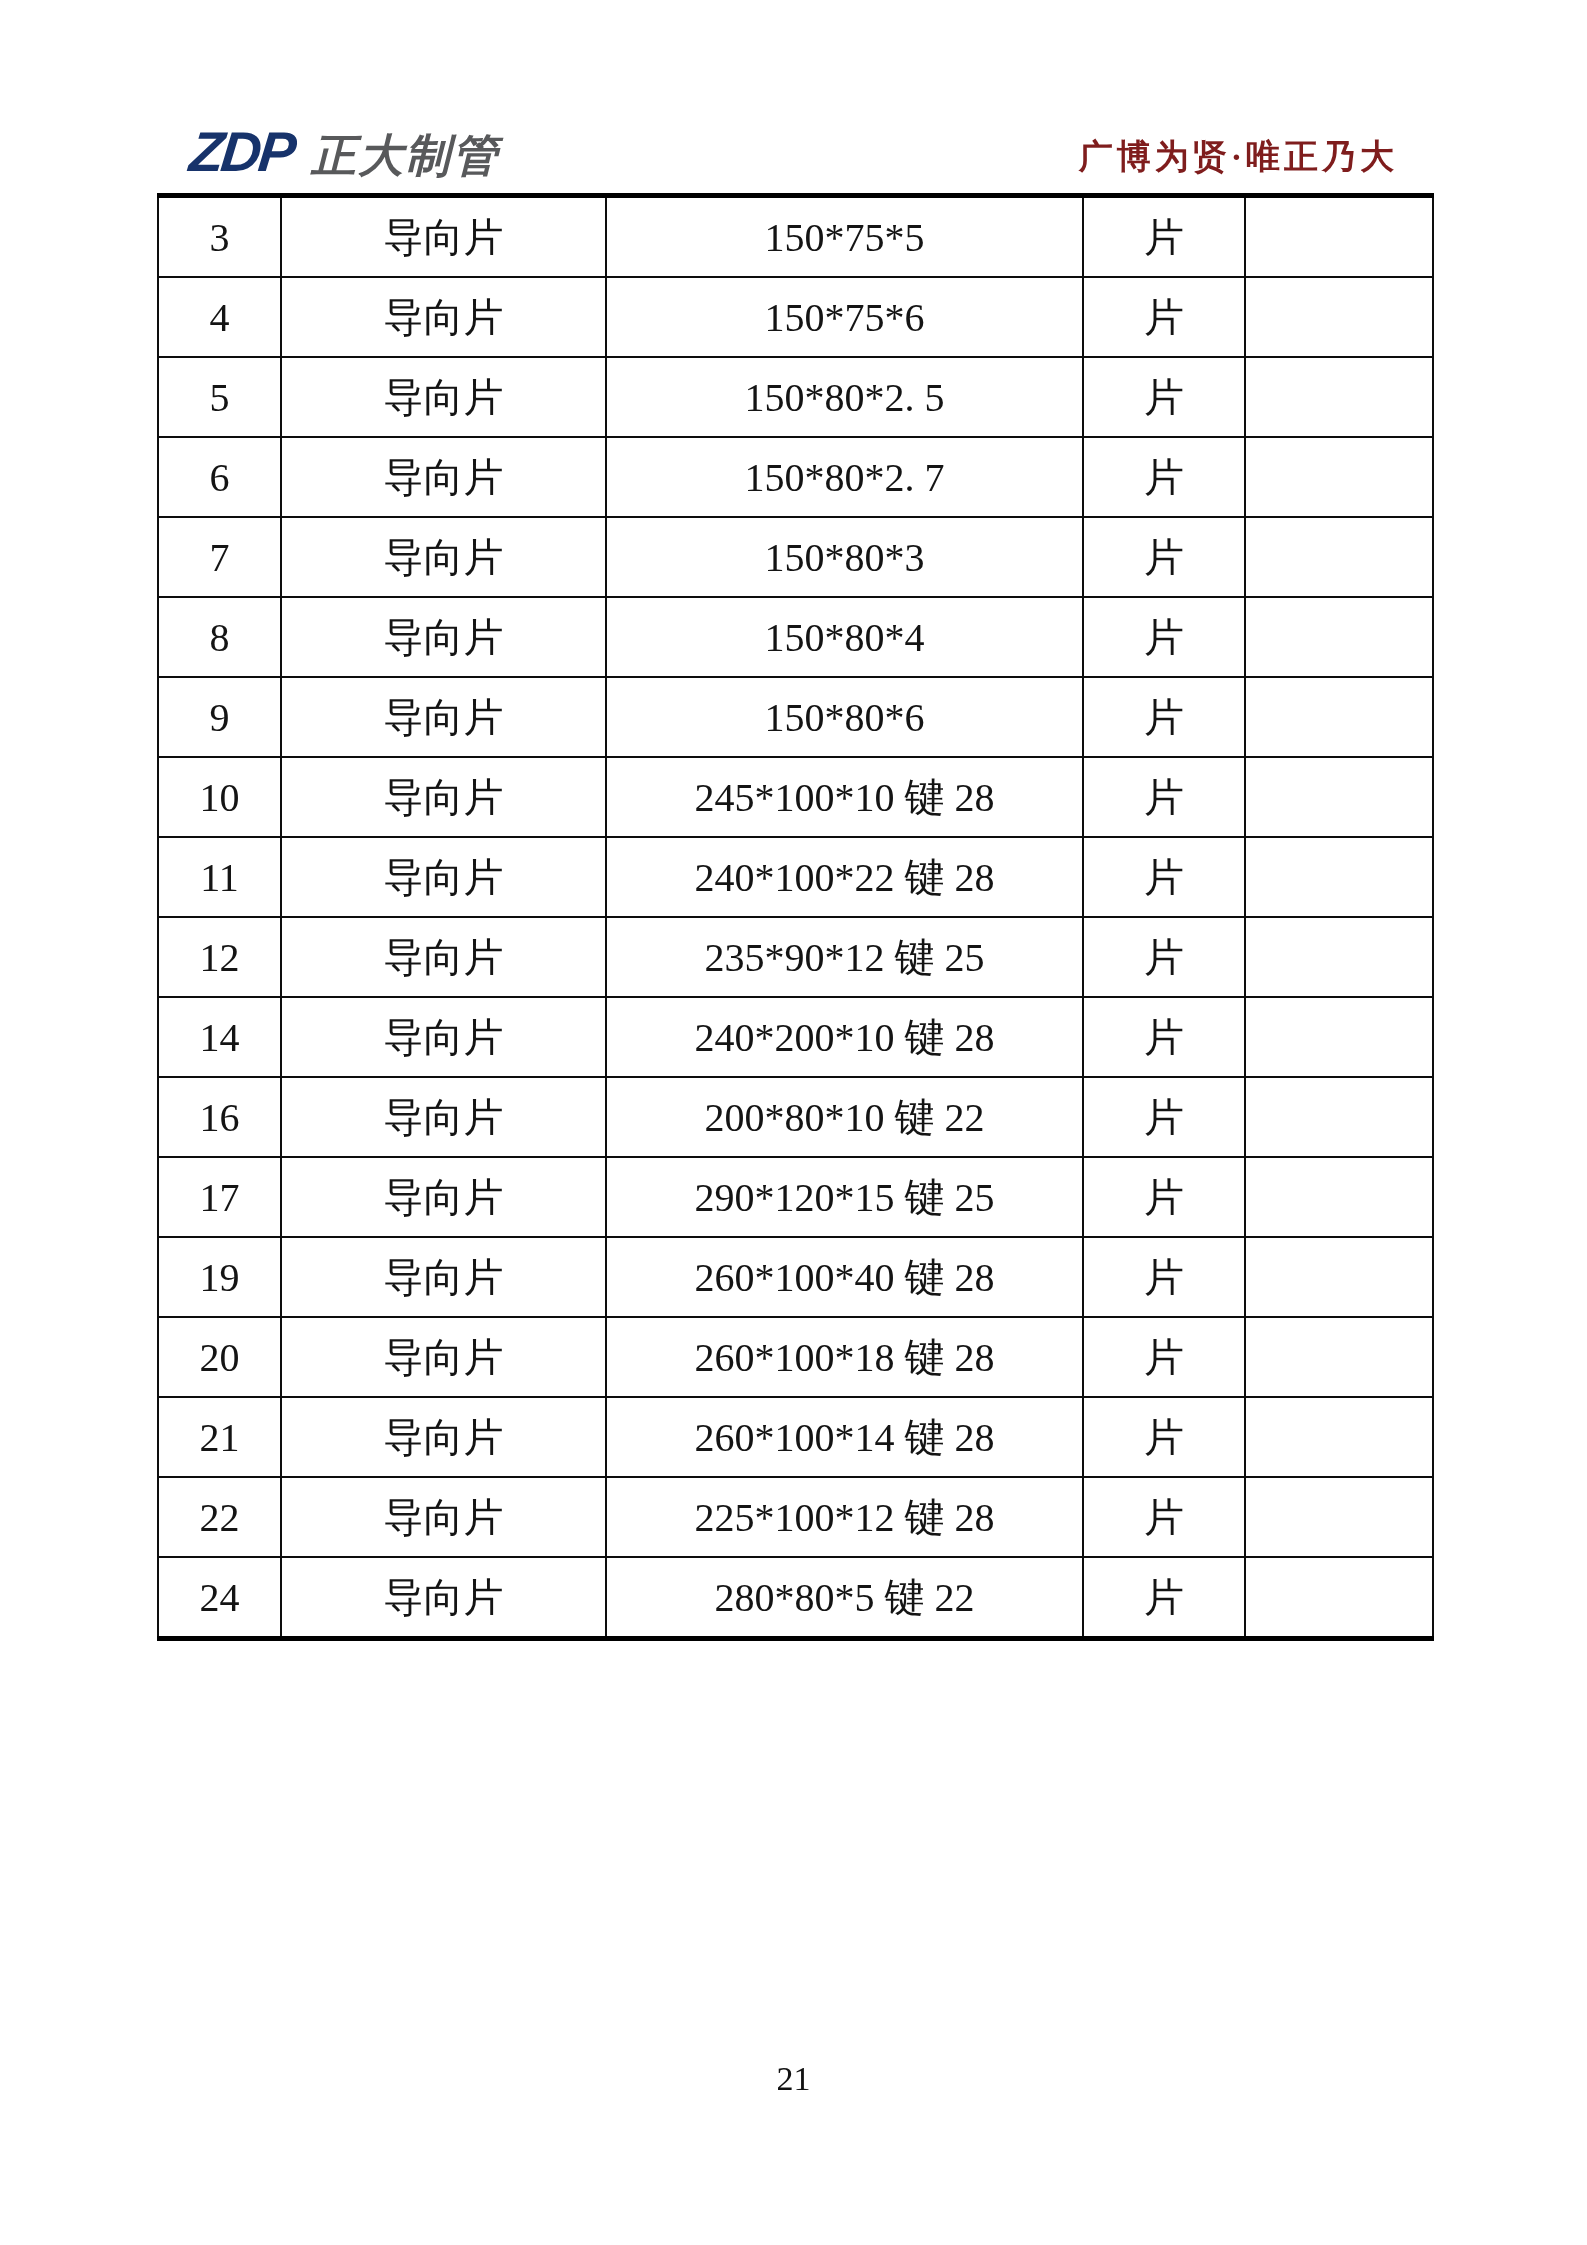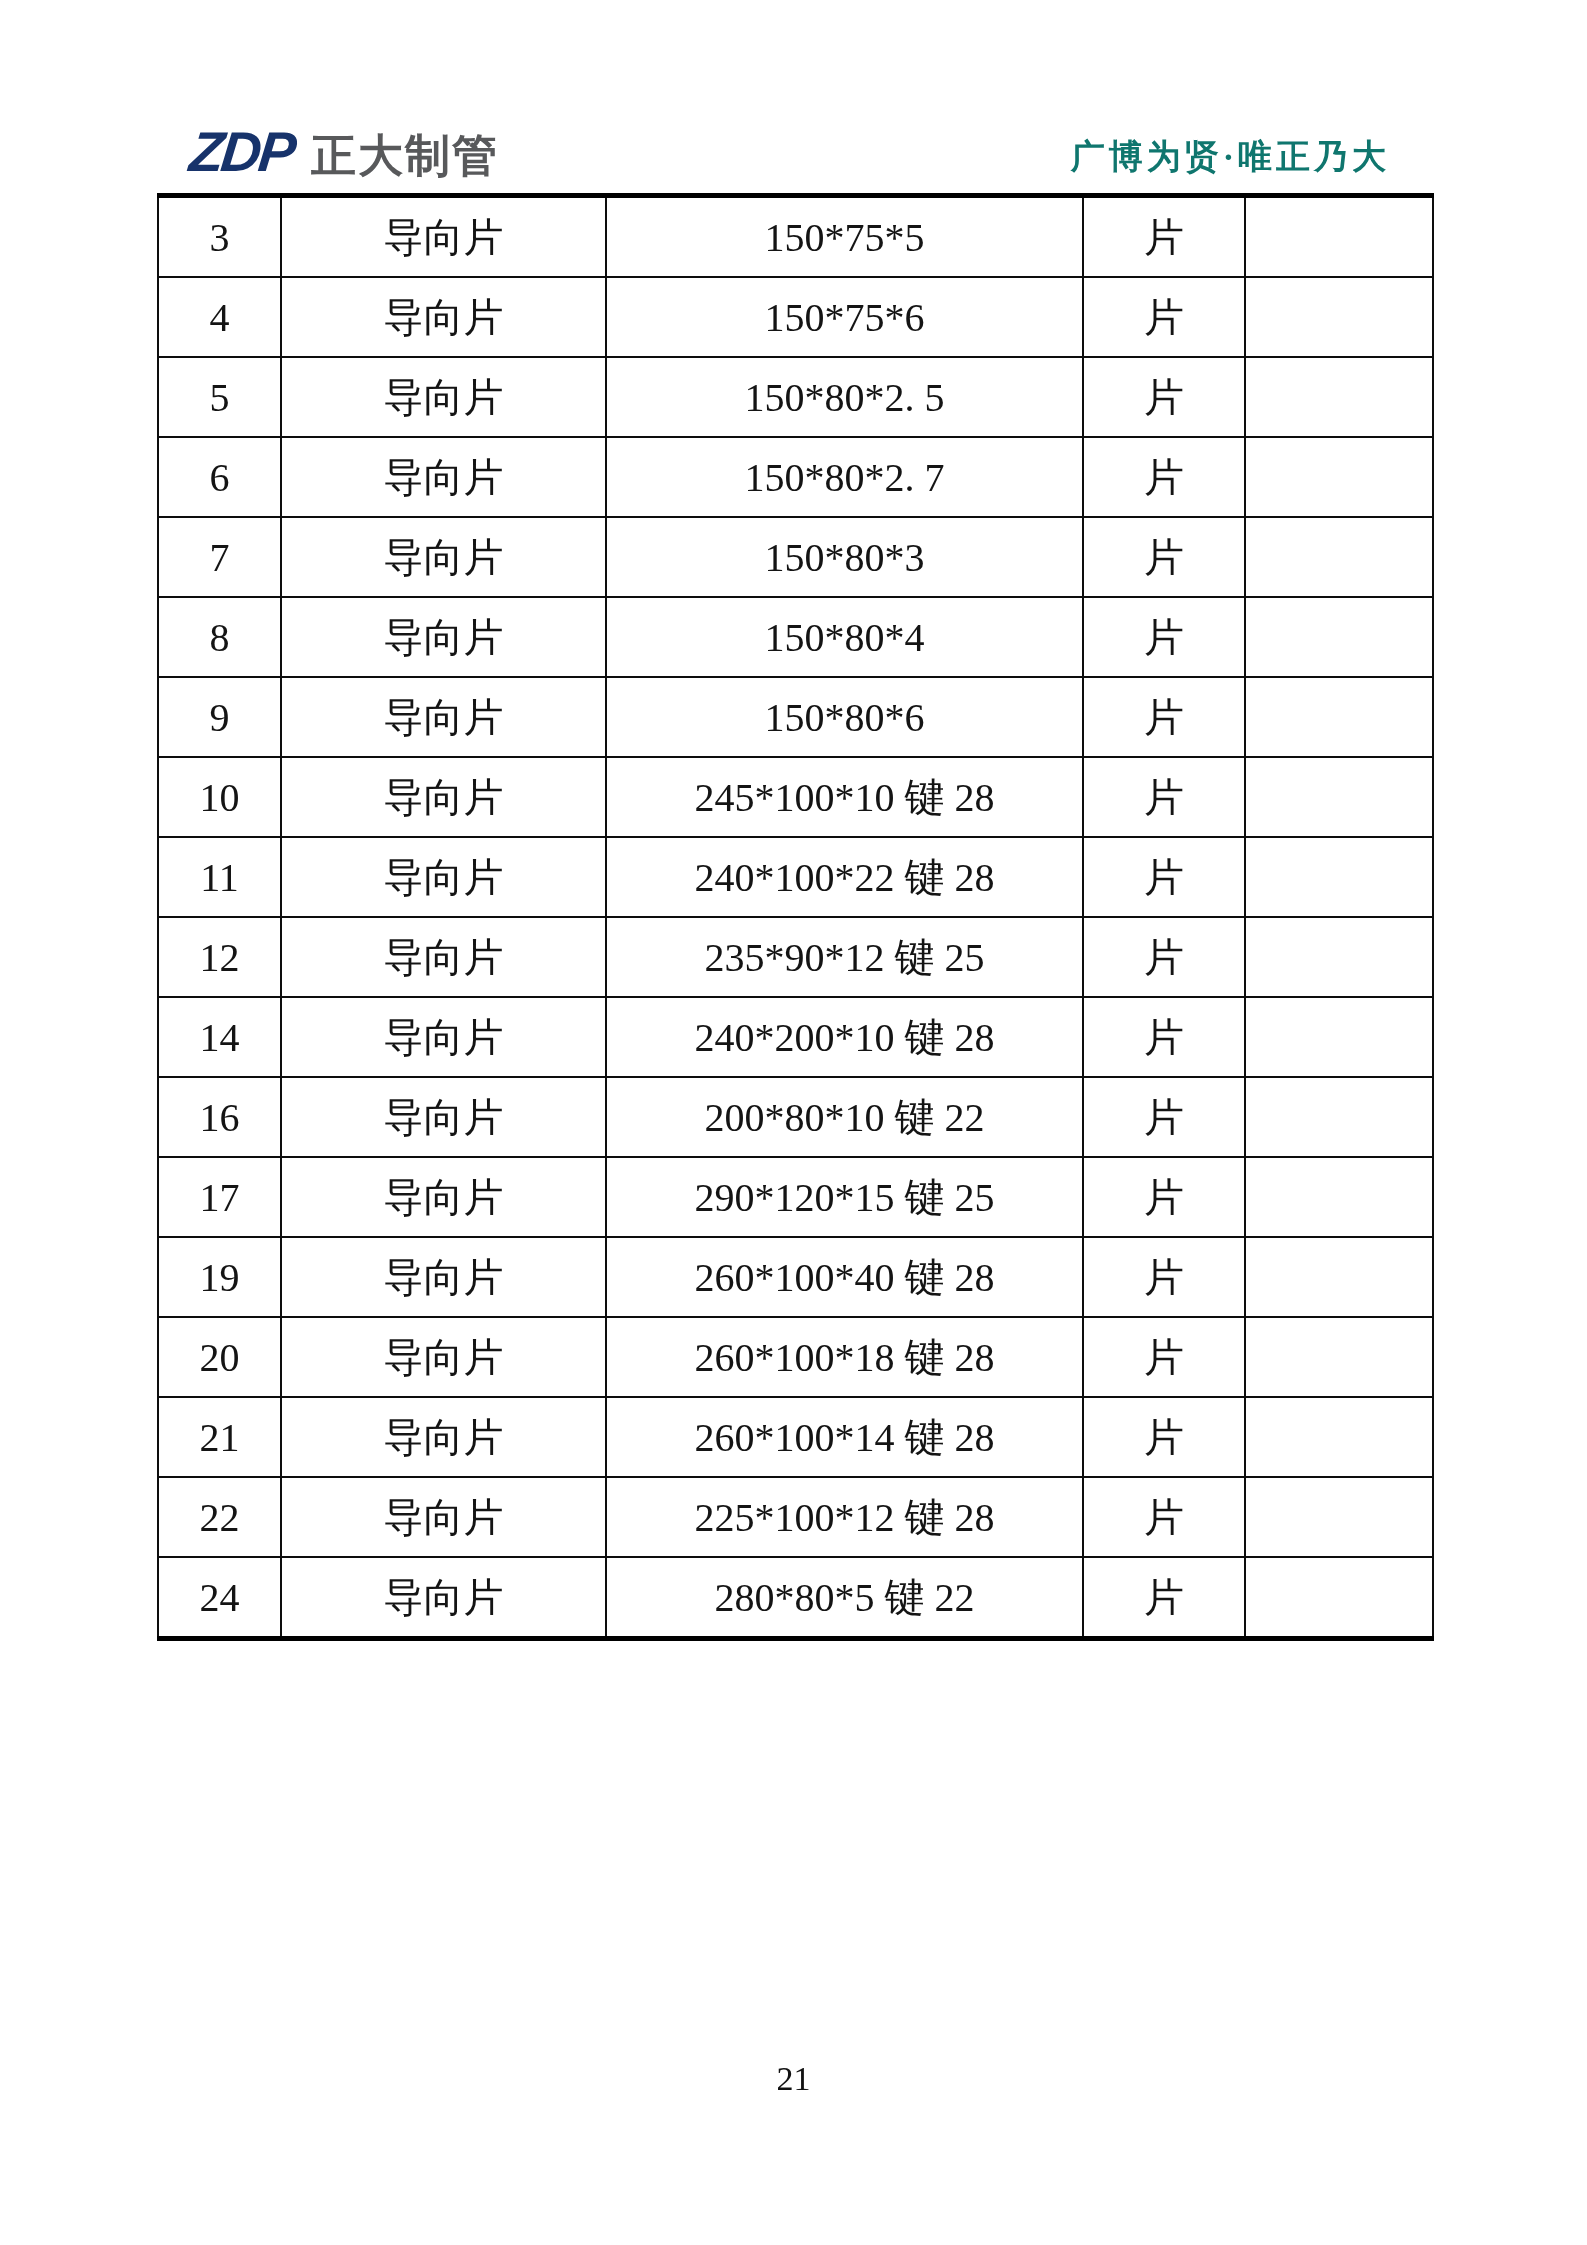--- a/index.html
+++ b/index.html
@@ -42,6 +42,7 @@
     line-height: 50px;
     letter-spacing: 2px;
     color: #58595b;
+    font-style: italic;
   }
   .slogan {
     position: absolute;

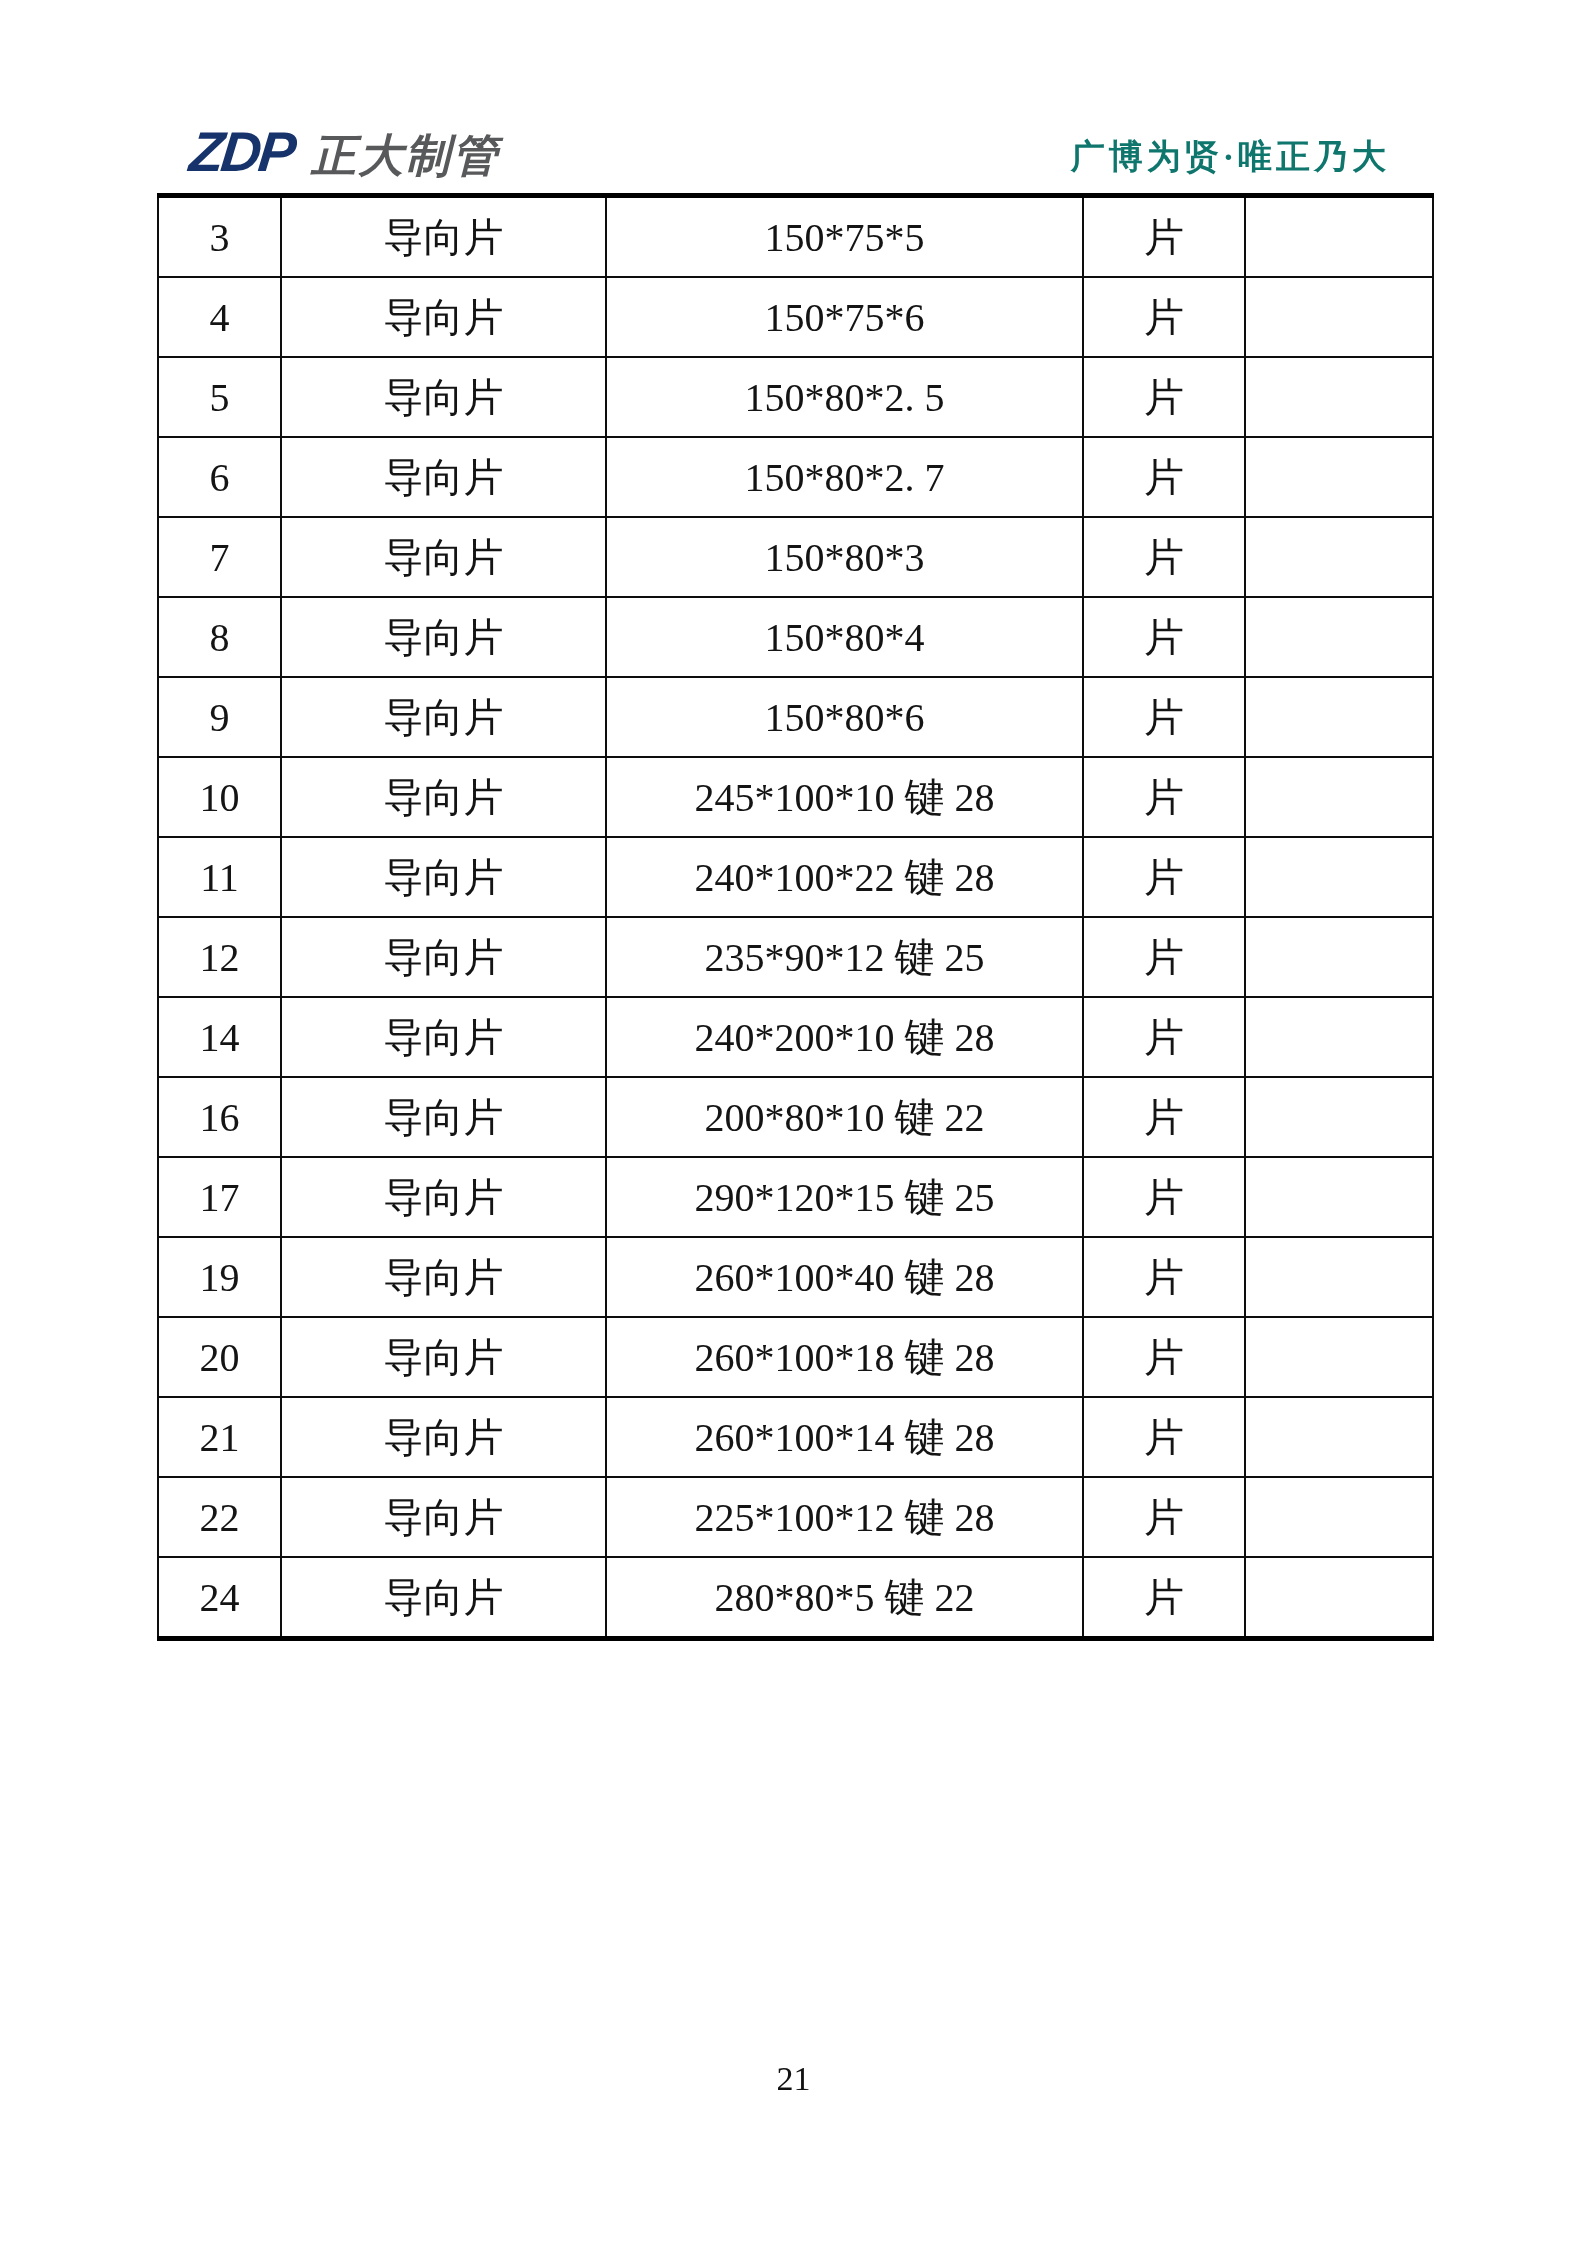--- a/index.html
+++ b/index.html
@@ -47,13 +47,13 @@
   .slogan {
     position: absolute;
     top: 137px;
-    right: 197px;
+    right: 189px;
     font-family: "Liberation Serif", "DejaVu Serif", serif;
     font-weight: bold;
     font-size: 34px;
     line-height: 40px;
     letter-spacing: 4px;
-    color: #0f766e;
+    color: #7f1d1d;
     white-space: nowrap;
   }
 

